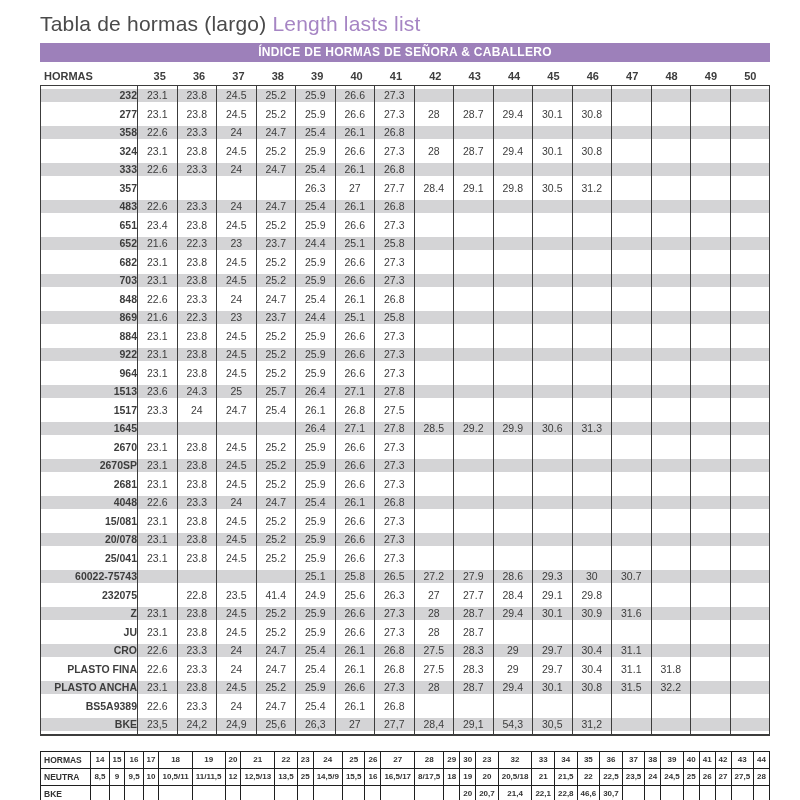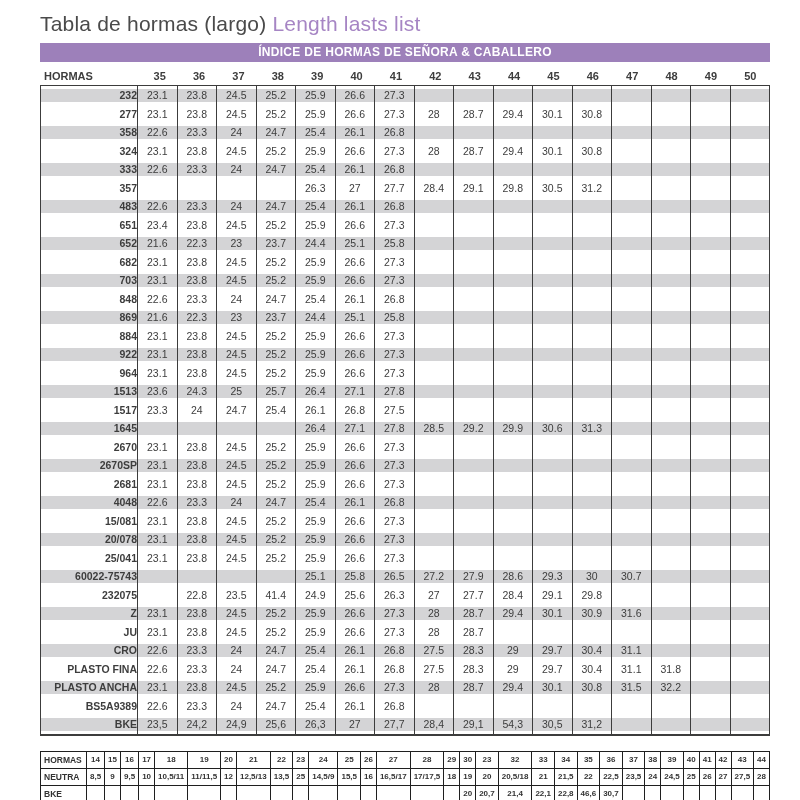--- a/index.html
+++ b/index.html
@@ -852,7 +852,7 @@
           <td>15,5</td>
           <td>16</td>
           <td>16,5/17</td>
-          <td>17/17,5</td>
+          <td>8/17,5</td>
           <td>18</td>
           <td>19</td>
           <td>20</td>

